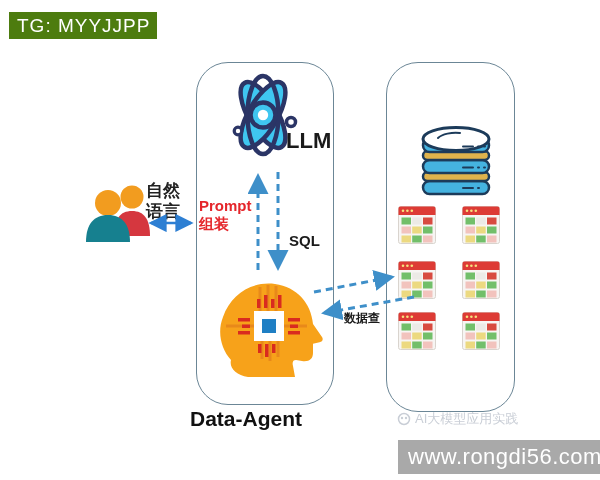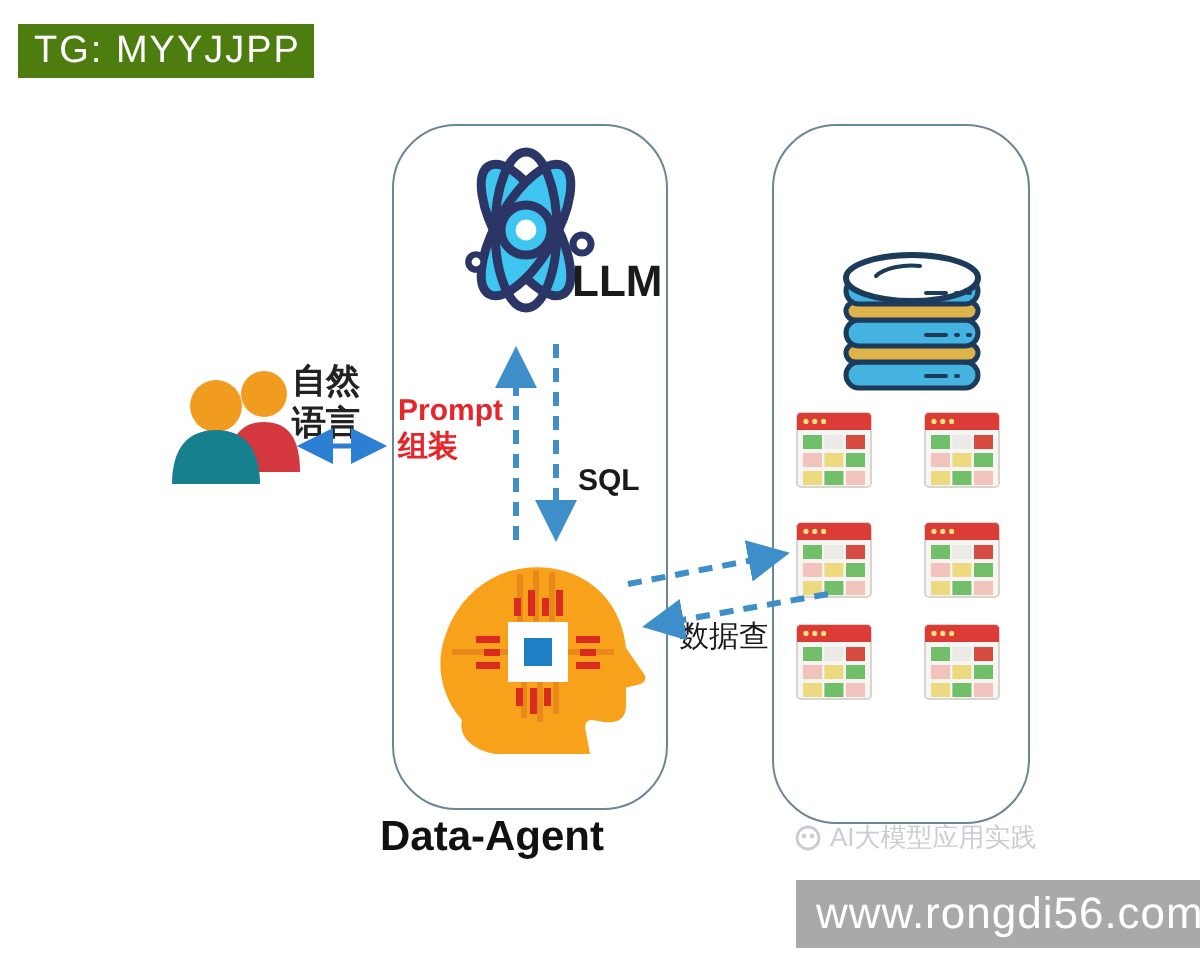--- a/index.html
+++ b/index.html
@@ -33,7 +33,7 @@
     font-size:17px;line-height:21px;font-weight:bold;color:#222;}
   #sqlcall-label{left:332px;top:251px;font-size:17px;}
   #result-label{left:329px;top:309px;width:66px;text-align:center;
-    font-size:15px;line-height:19px;font-weight:normal;color:#1a1a1a;}
+    font-size:12px;line-height:19px;font-weight:bold;color:#1a1a1a;}
   #agent-title{left:190px;top:407px;width:150px;
     font-size:21px;font-weight:bold;color:#111;}
 

